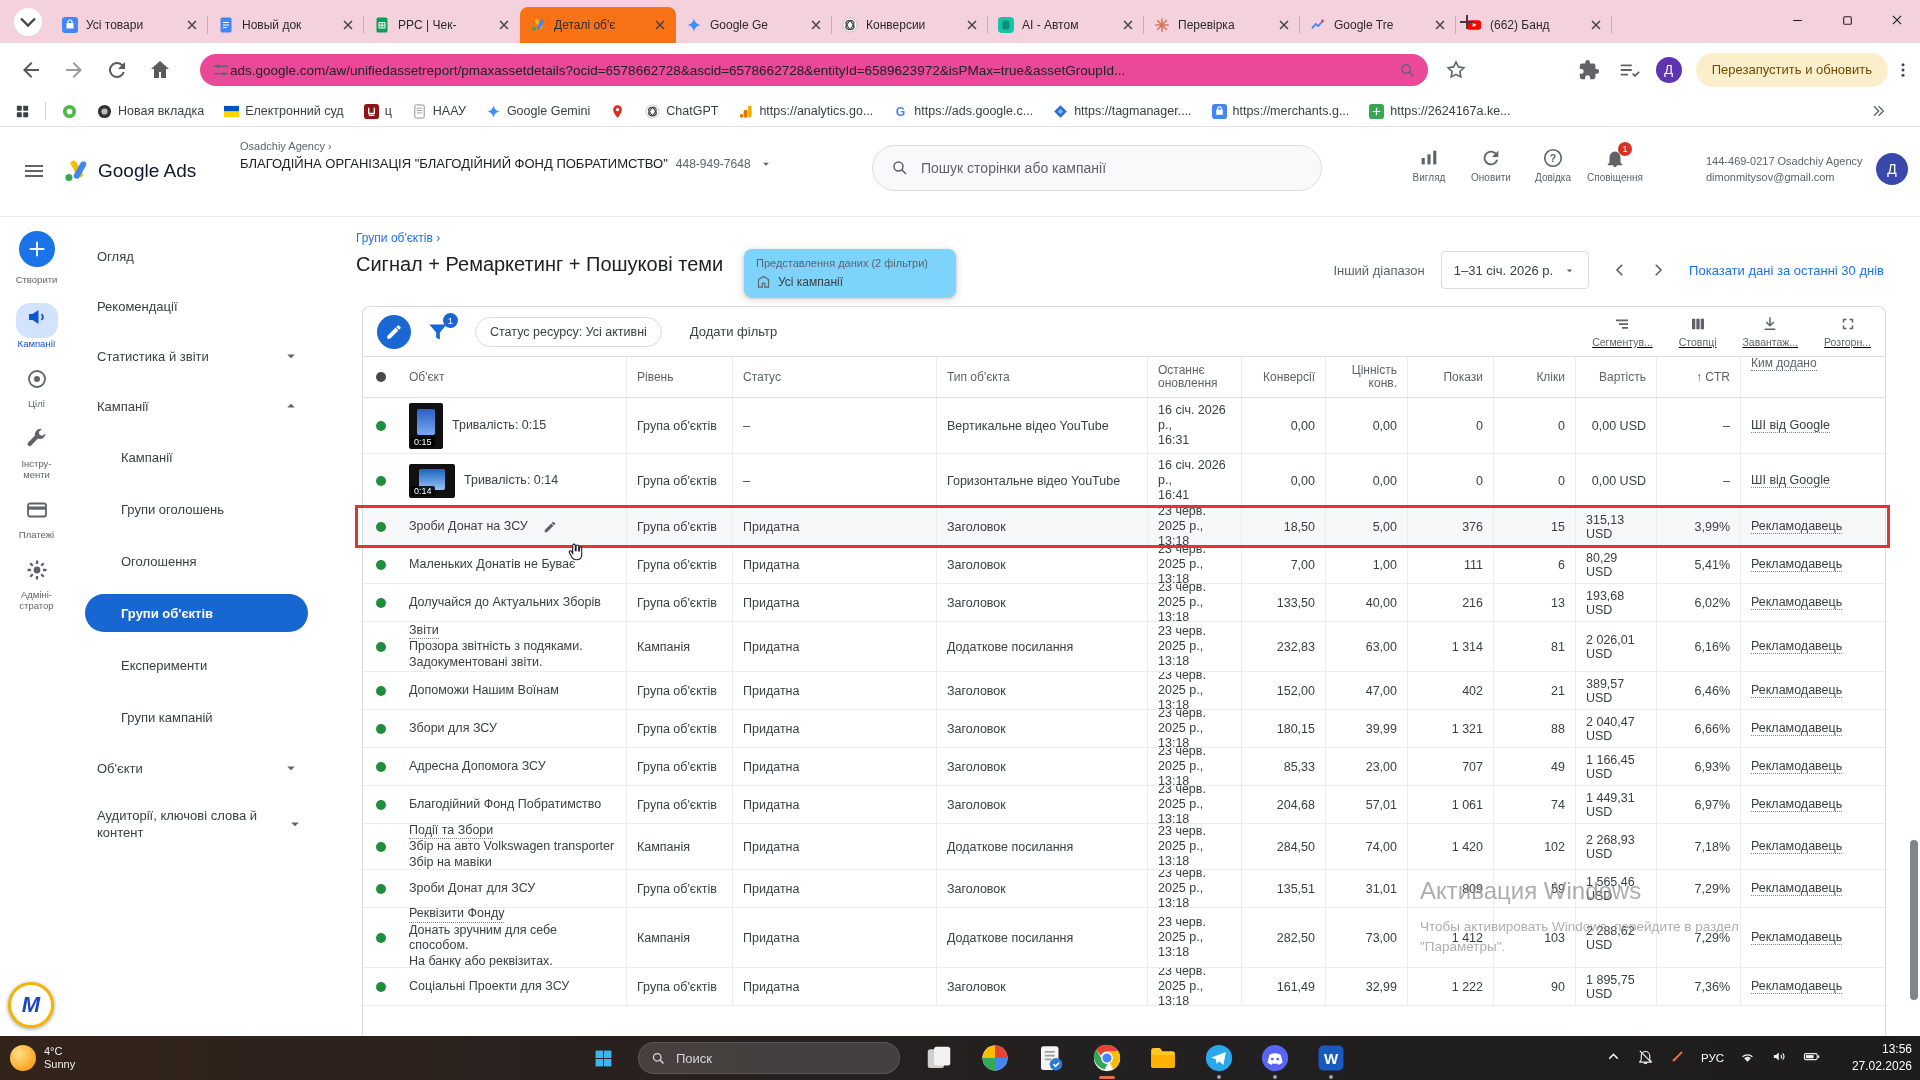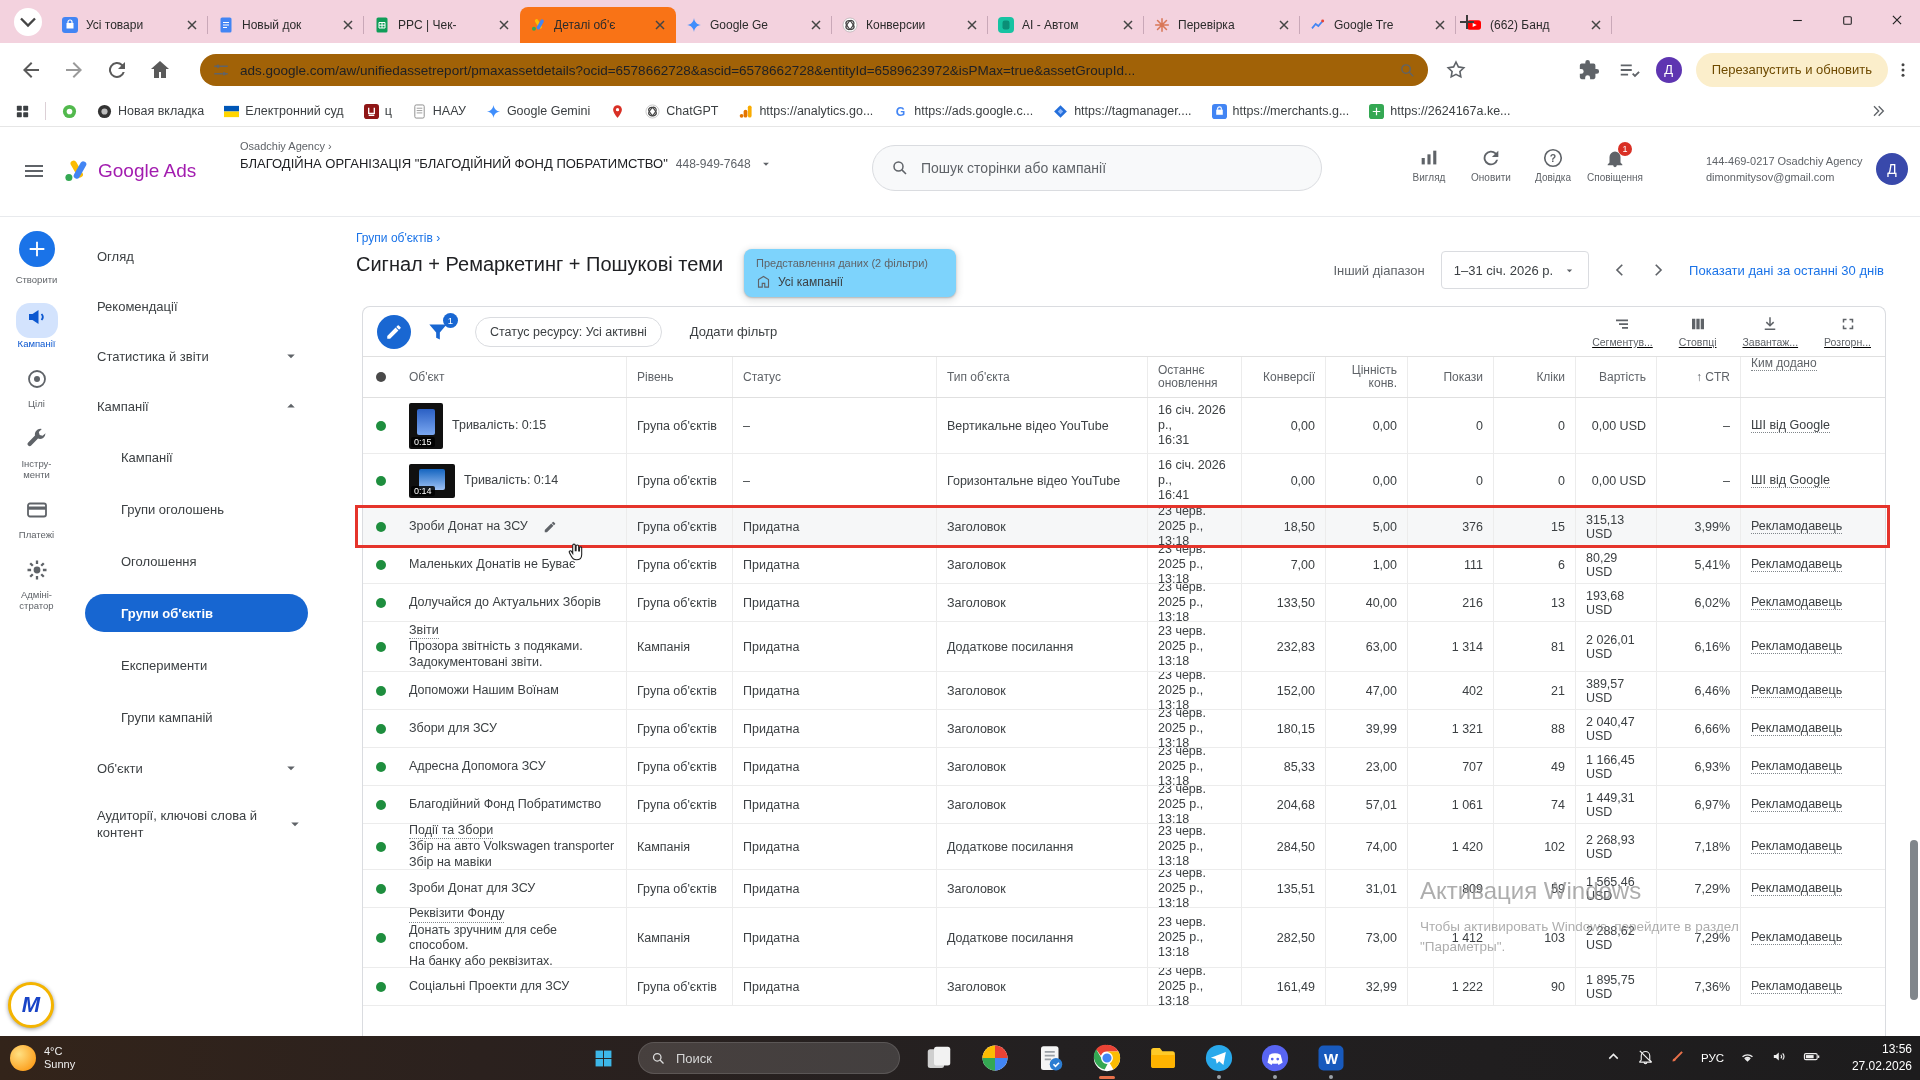--- a/index.html
+++ b/index.html
@@ -23,7 +23,7 @@
 
   .btoolbar{position:absolute;left:0;top:43px;width:1920px;height:53px;background:#fff;display:flex;align-items:center;}
   .navic{width:24px;height:24px;color:#5a5a5a;margin-left:19px;}
-  .omni{position:absolute;left:200px;top:11px;width:1228px;height:32px;border-radius:16px;background:#a16207;display:flex;align-items:center;padding:0 12px;gap:10px;}
+  .omni{position:absolute;left:200px;top:11px;width:1228px;height:32px;border-radius:16px;background:#ec4899;display:flex;align-items:center;padding:0 12px;}
   .omni .url{font-size:13.5px;color:#202124;white-space:nowrap;overflow:hidden;flex:1;}
   .rightbtns{position:absolute;right:0;top:0;height:53px;display:flex;align-items:center;}
   .pillbtn{height:34px;border-radius:17px;background:#fbeecb;color:#6e4a00;font-size:13px;display:flex;align-items:center;padding:0 16px;white-space:nowrap;}

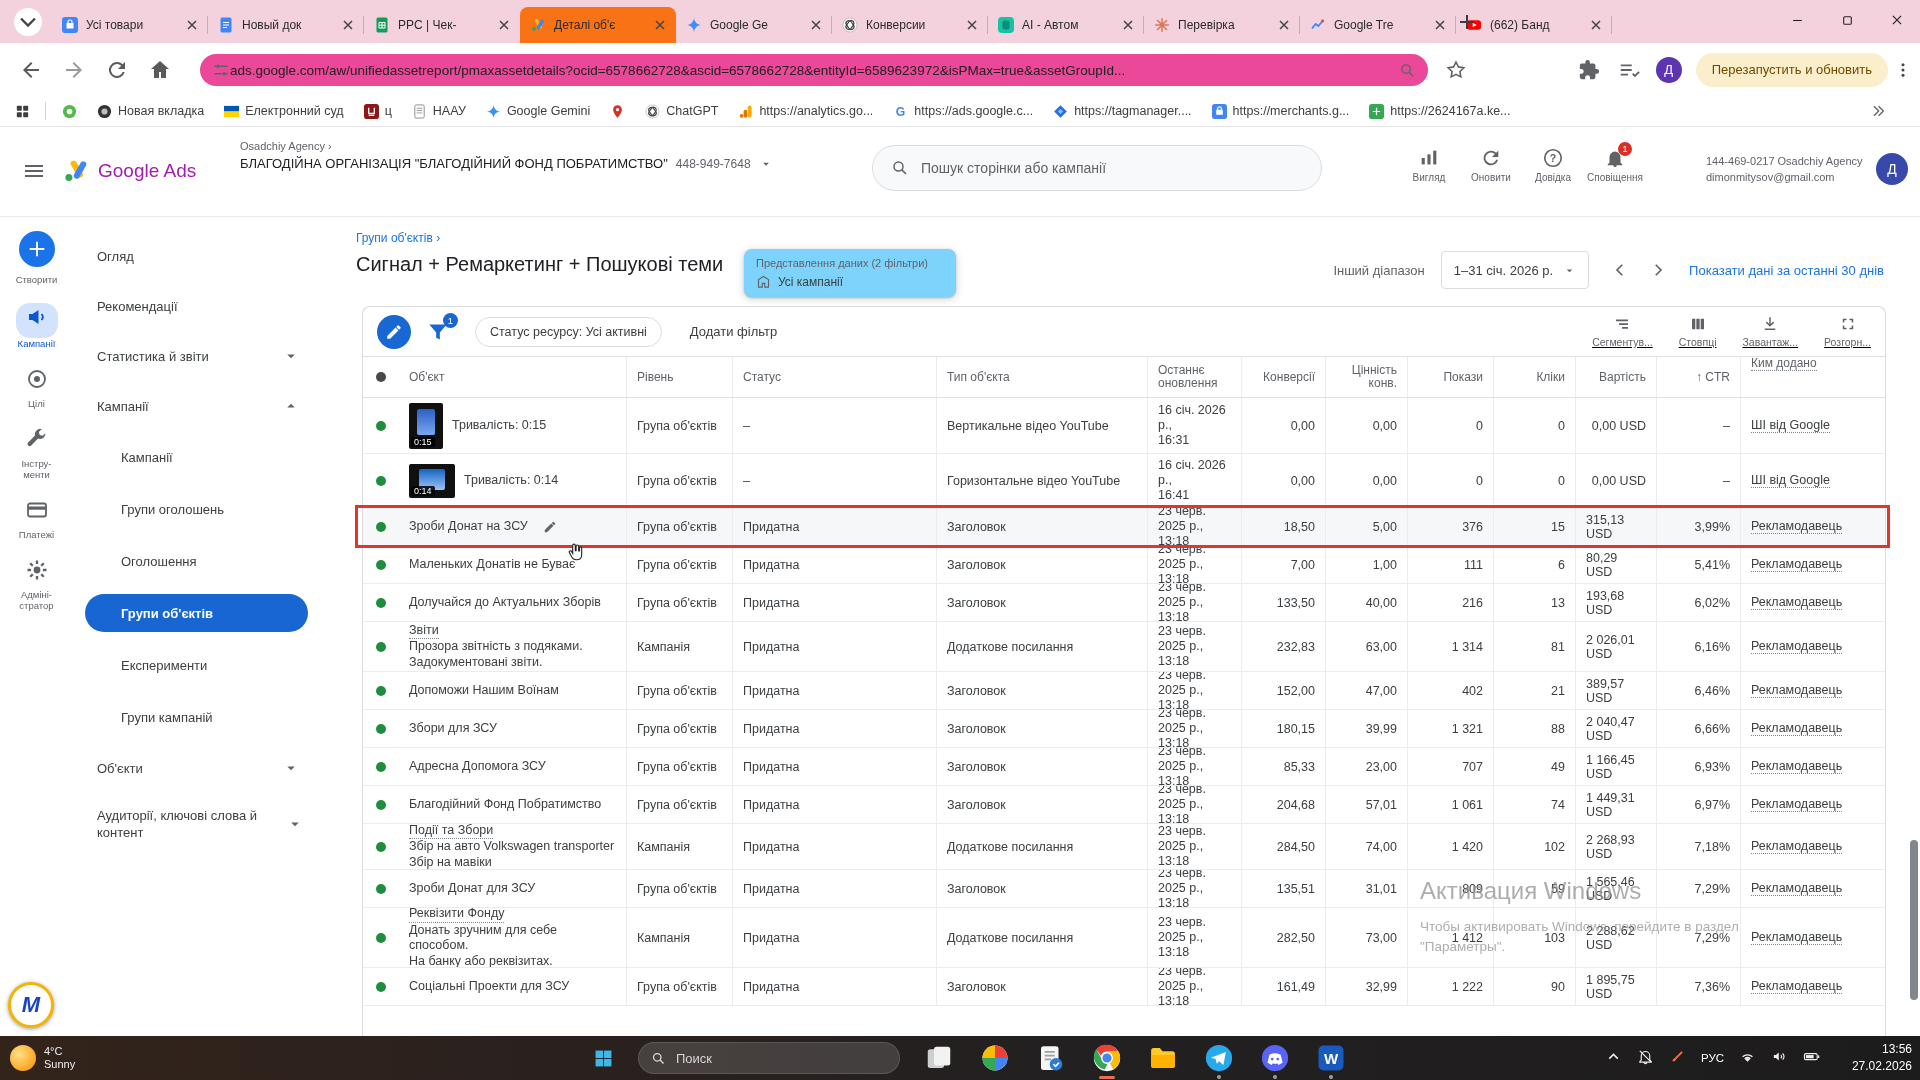--- a/index.html
+++ b/index.html
@@ -35,7 +35,7 @@
 
   
   .adshead{position:absolute;left:0;top:127px;width:1920px;height:90px;background:#fff;border-bottom:1px solid #e8eaed;}
-  .adslogo{position:absolute;left:62px;top:30px;display:flex;align-items:center;gap:8px;color:#a21caf;font-size:19px;}
+  .adslogo{position:absolute;left:62px;top:30px;display:flex;align-items:center;gap:8px;color:#0f172a;font-size:19px;}
   .acct{position:absolute;left:240px;top:13px;}
   .acct .l1{font-size:11px;color:#5f6368;}
   .acct .l2{font-size:13px;color:#202124;margin-top:4px;display:flex;align-items:center;gap:8px;}

